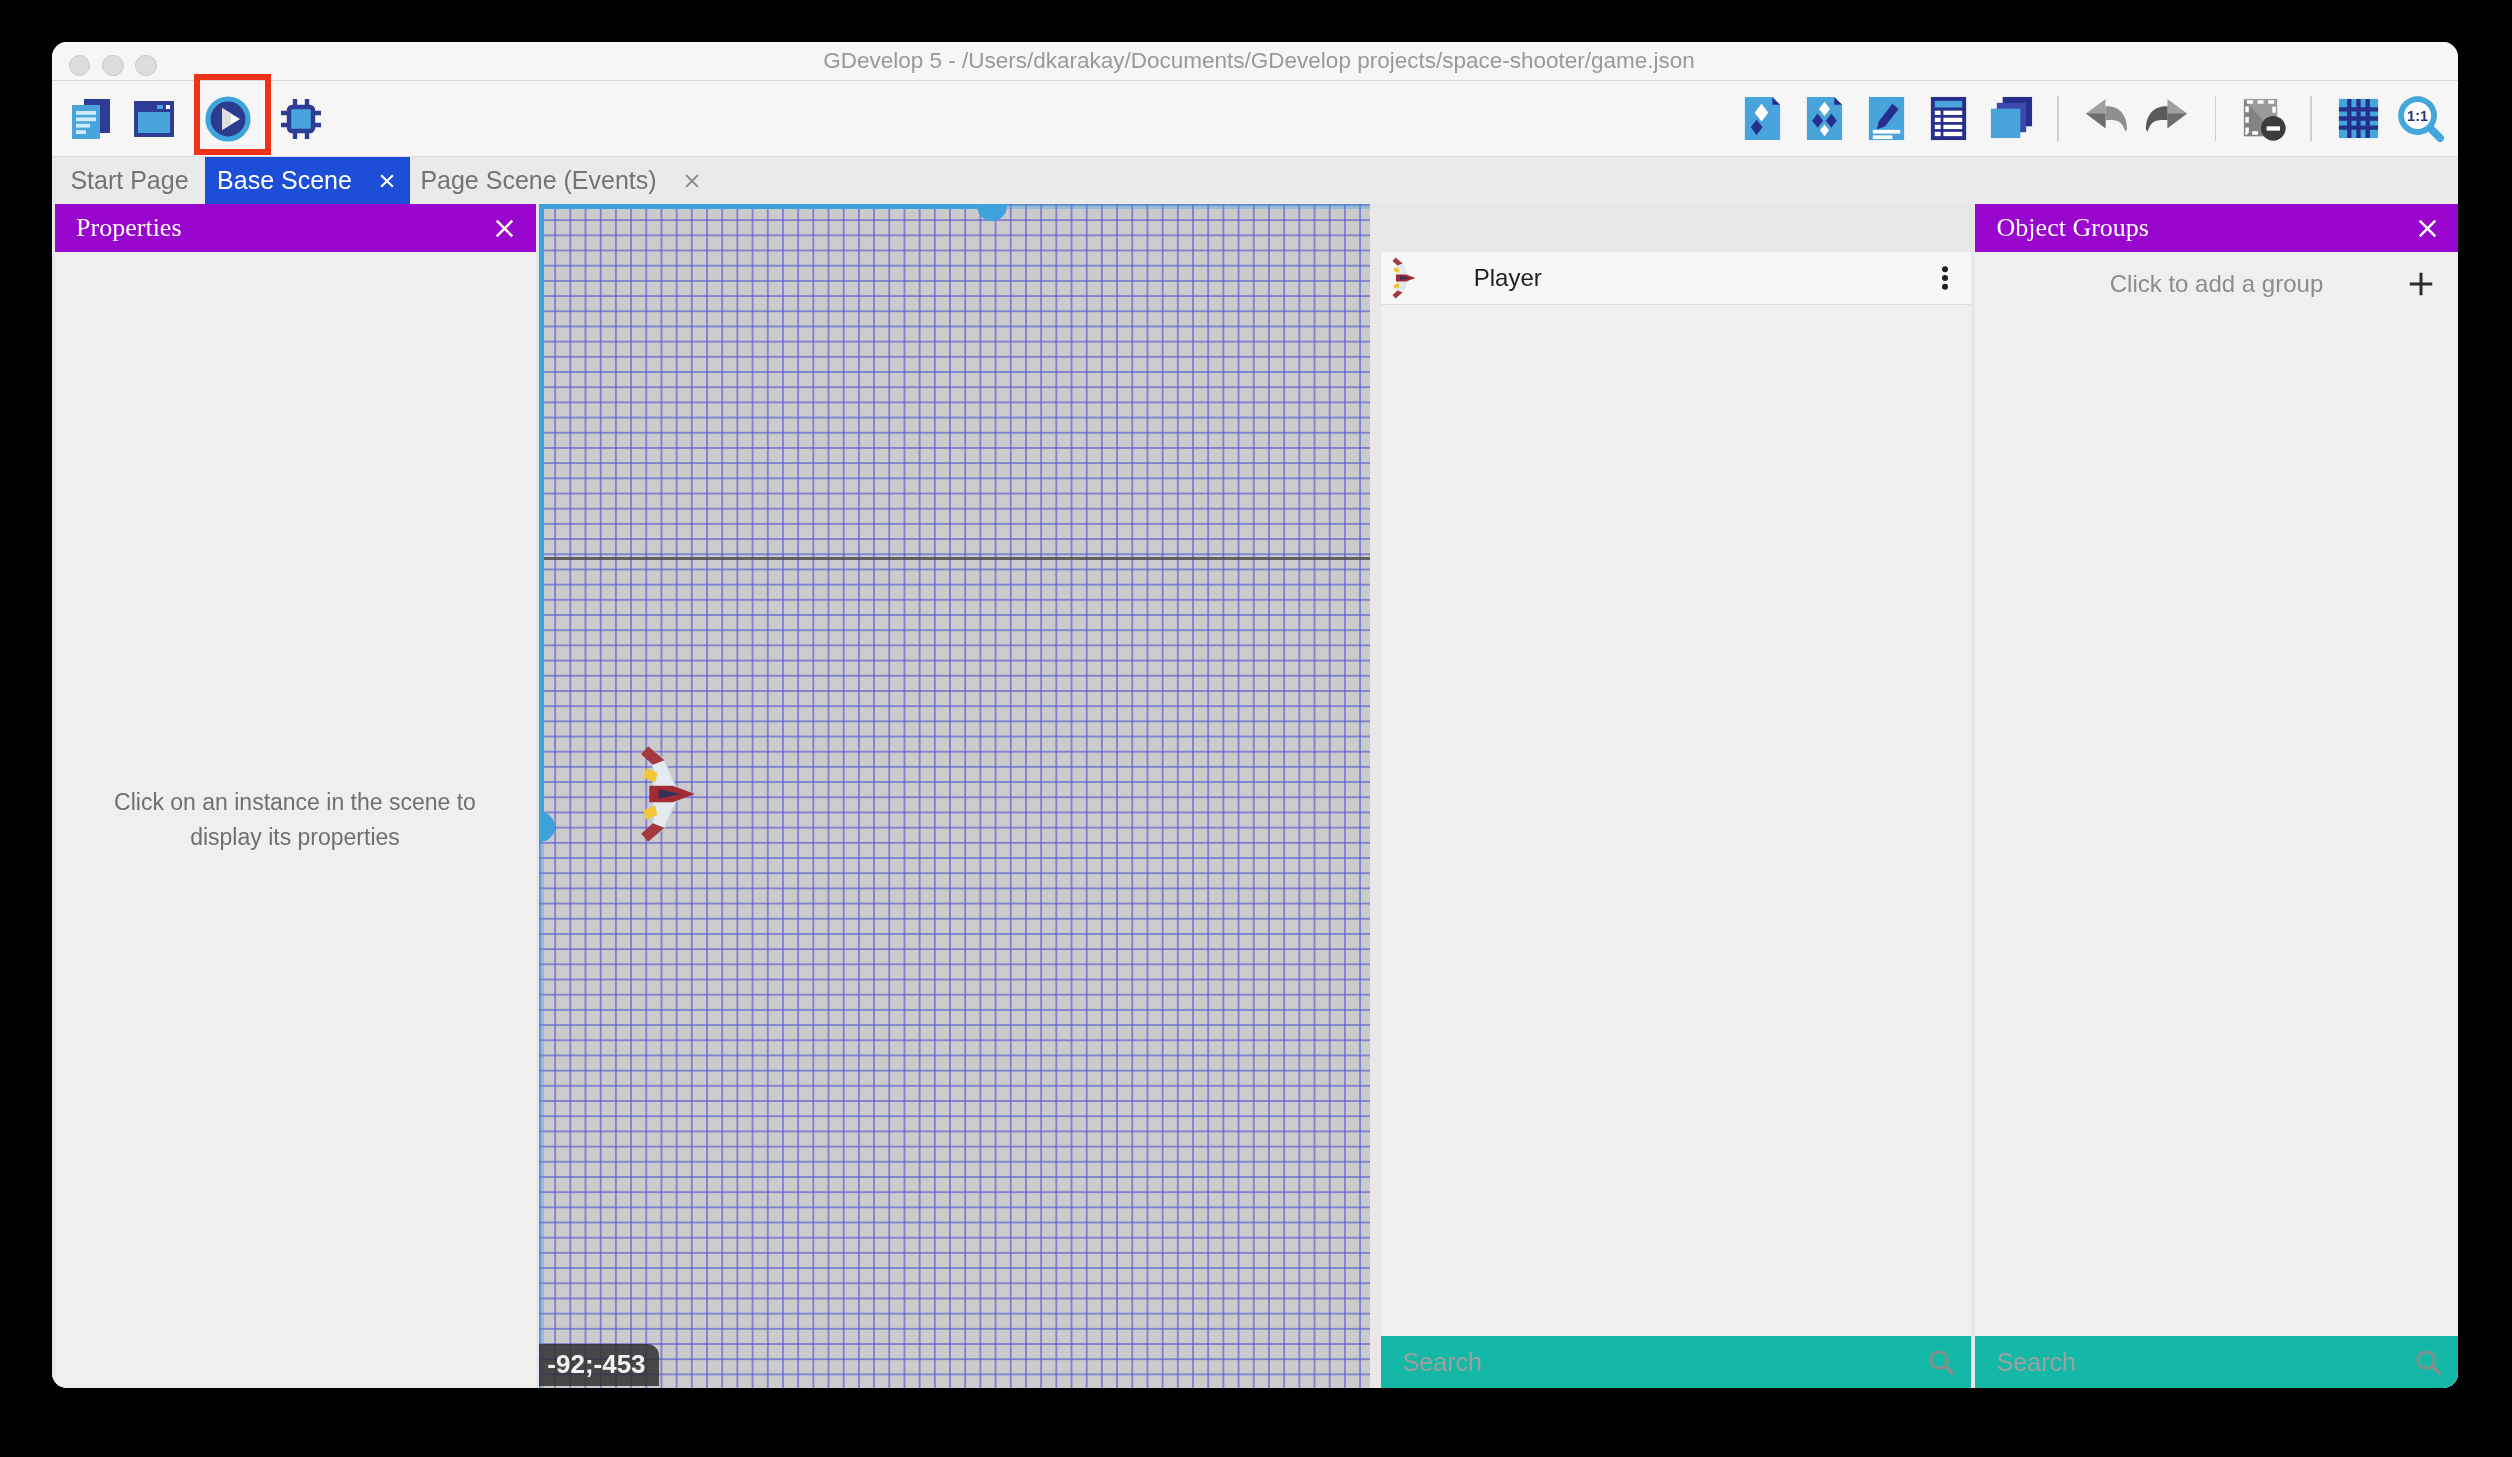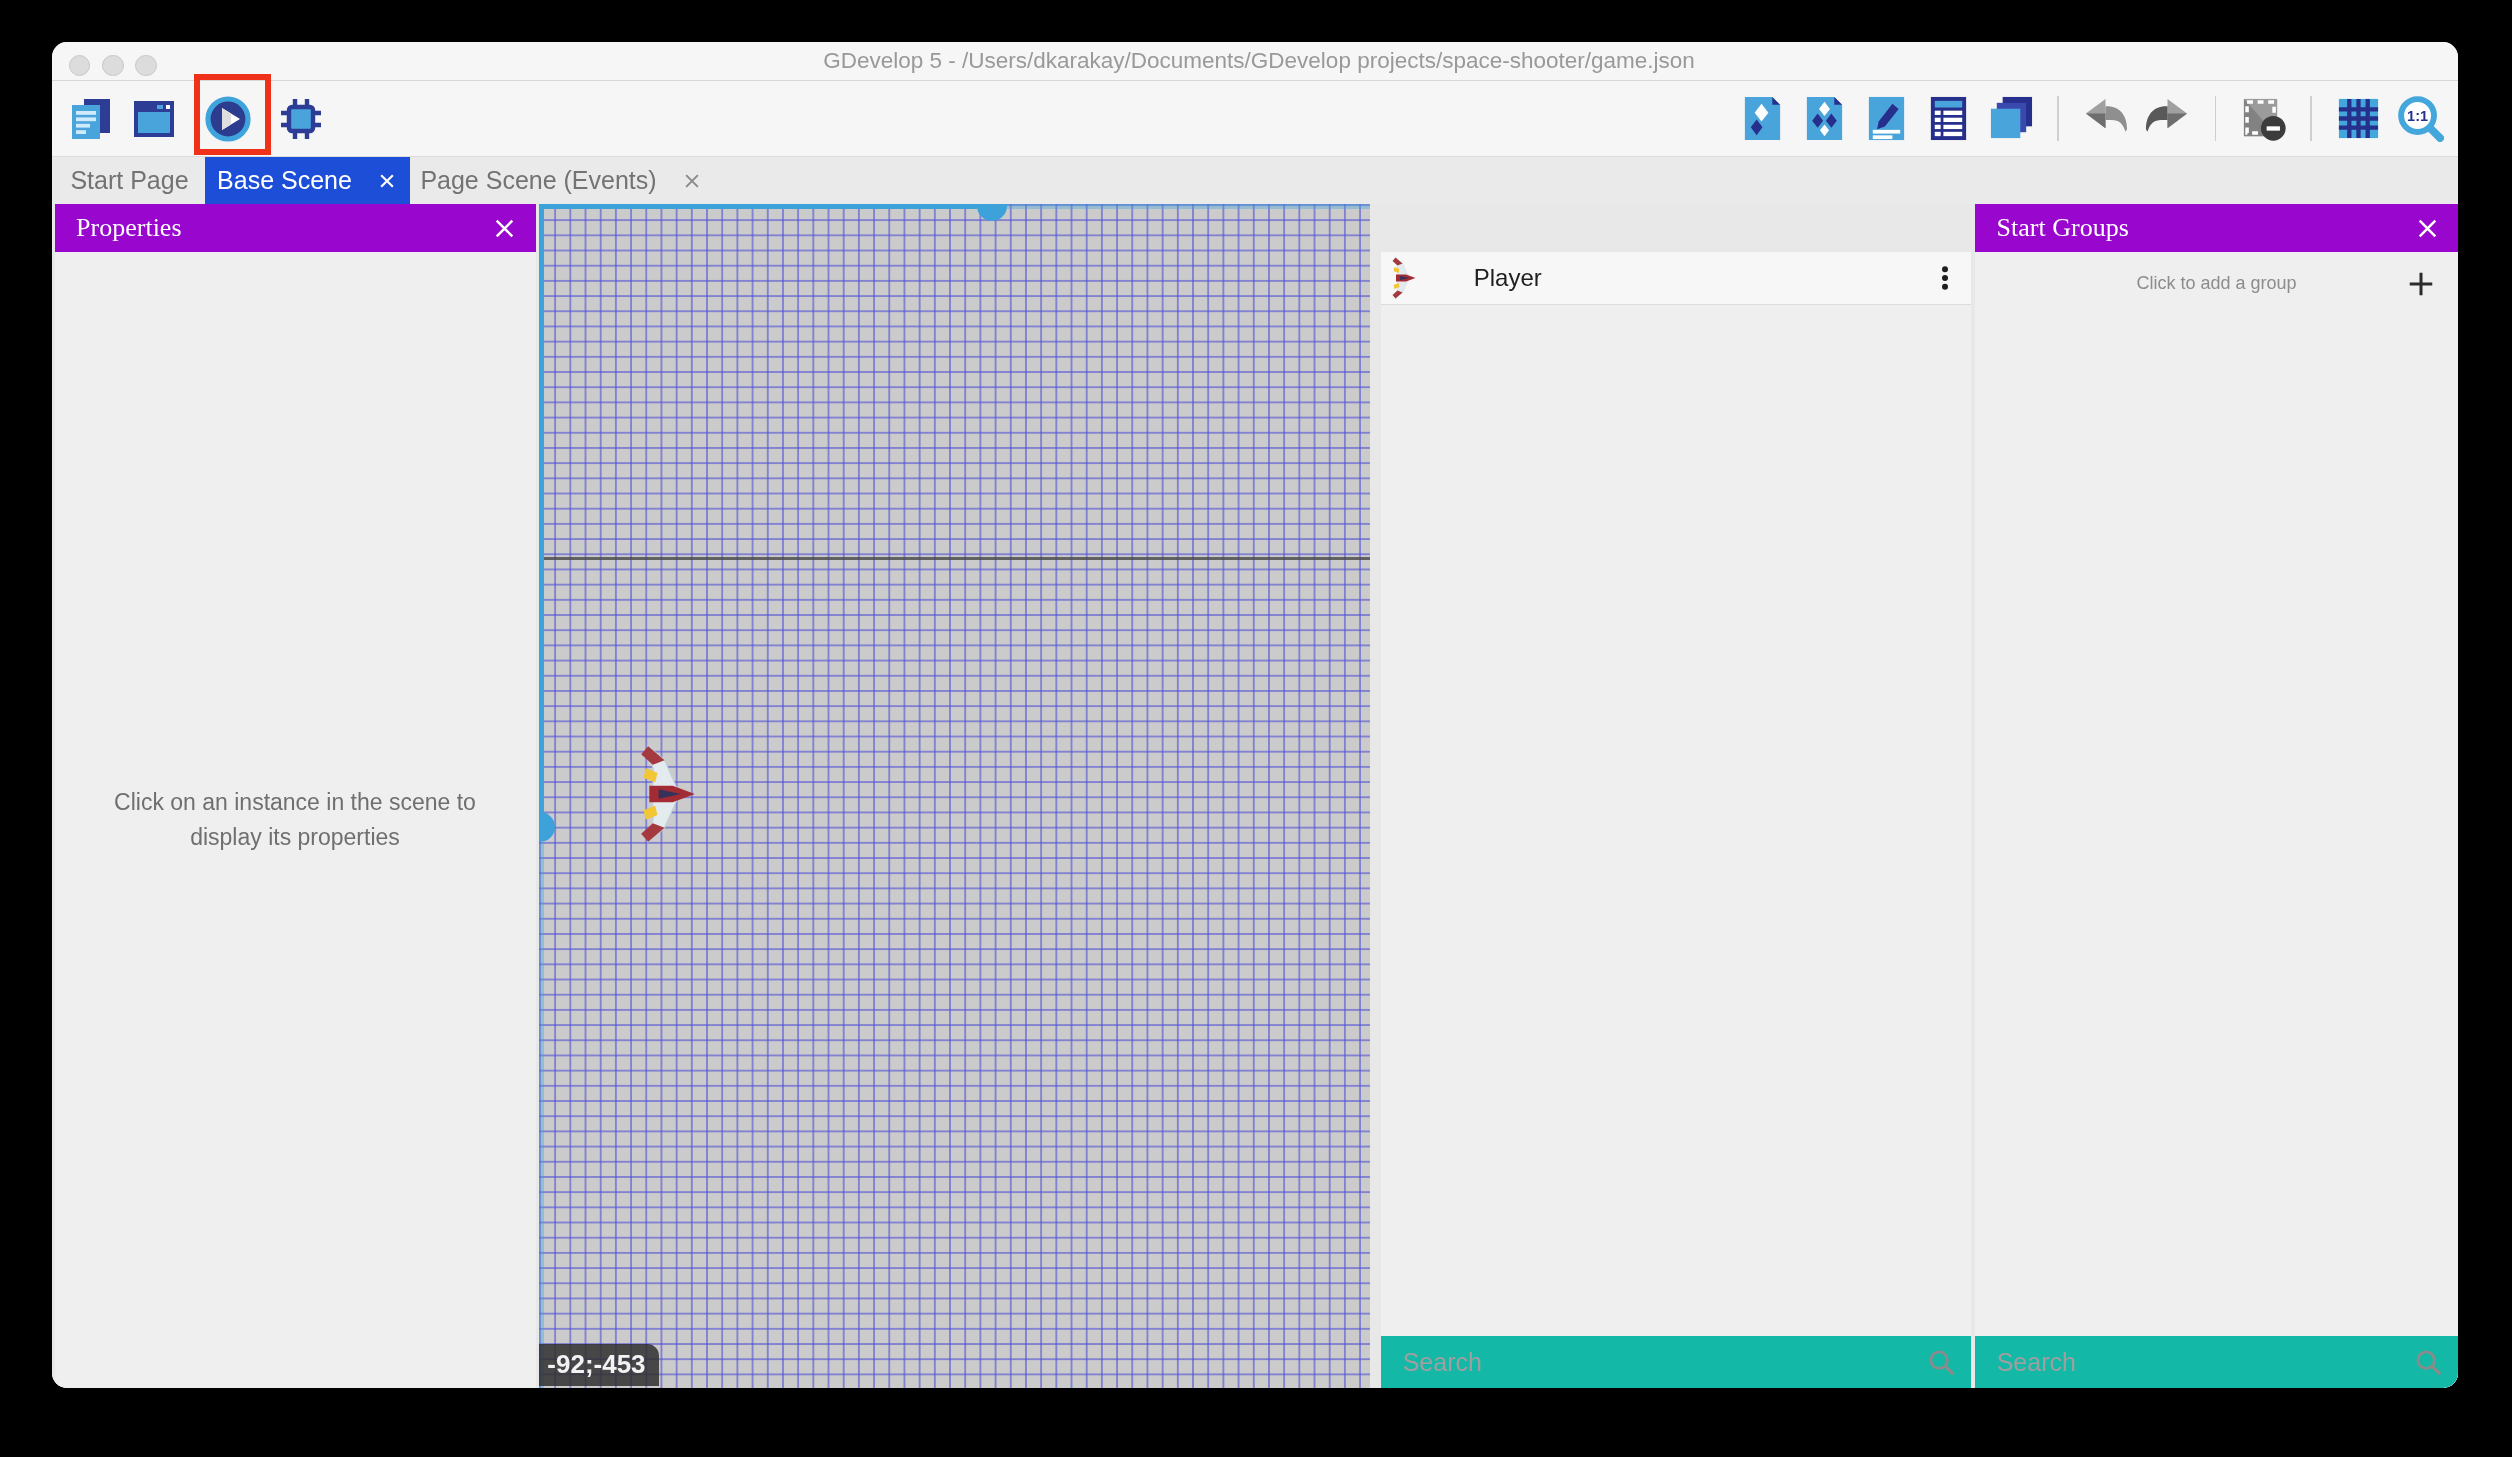--- a/index.html
+++ b/index.html
@@ -344,7 +344,7 @@
 
       <div class="panel groups">
         <div class="panel-header">
-          <span class="panel-title">Start Groups</span>
+          <span class="panel-title">Object Groups</span>
           <span class="hicon">
             <svg viewBox="0 0 24 24">
                 <path d="M4.5 4.5l15 15M19.5 4.5l-15 15" stroke="#ffffff" stroke-width="2.4" fill="none"></path>

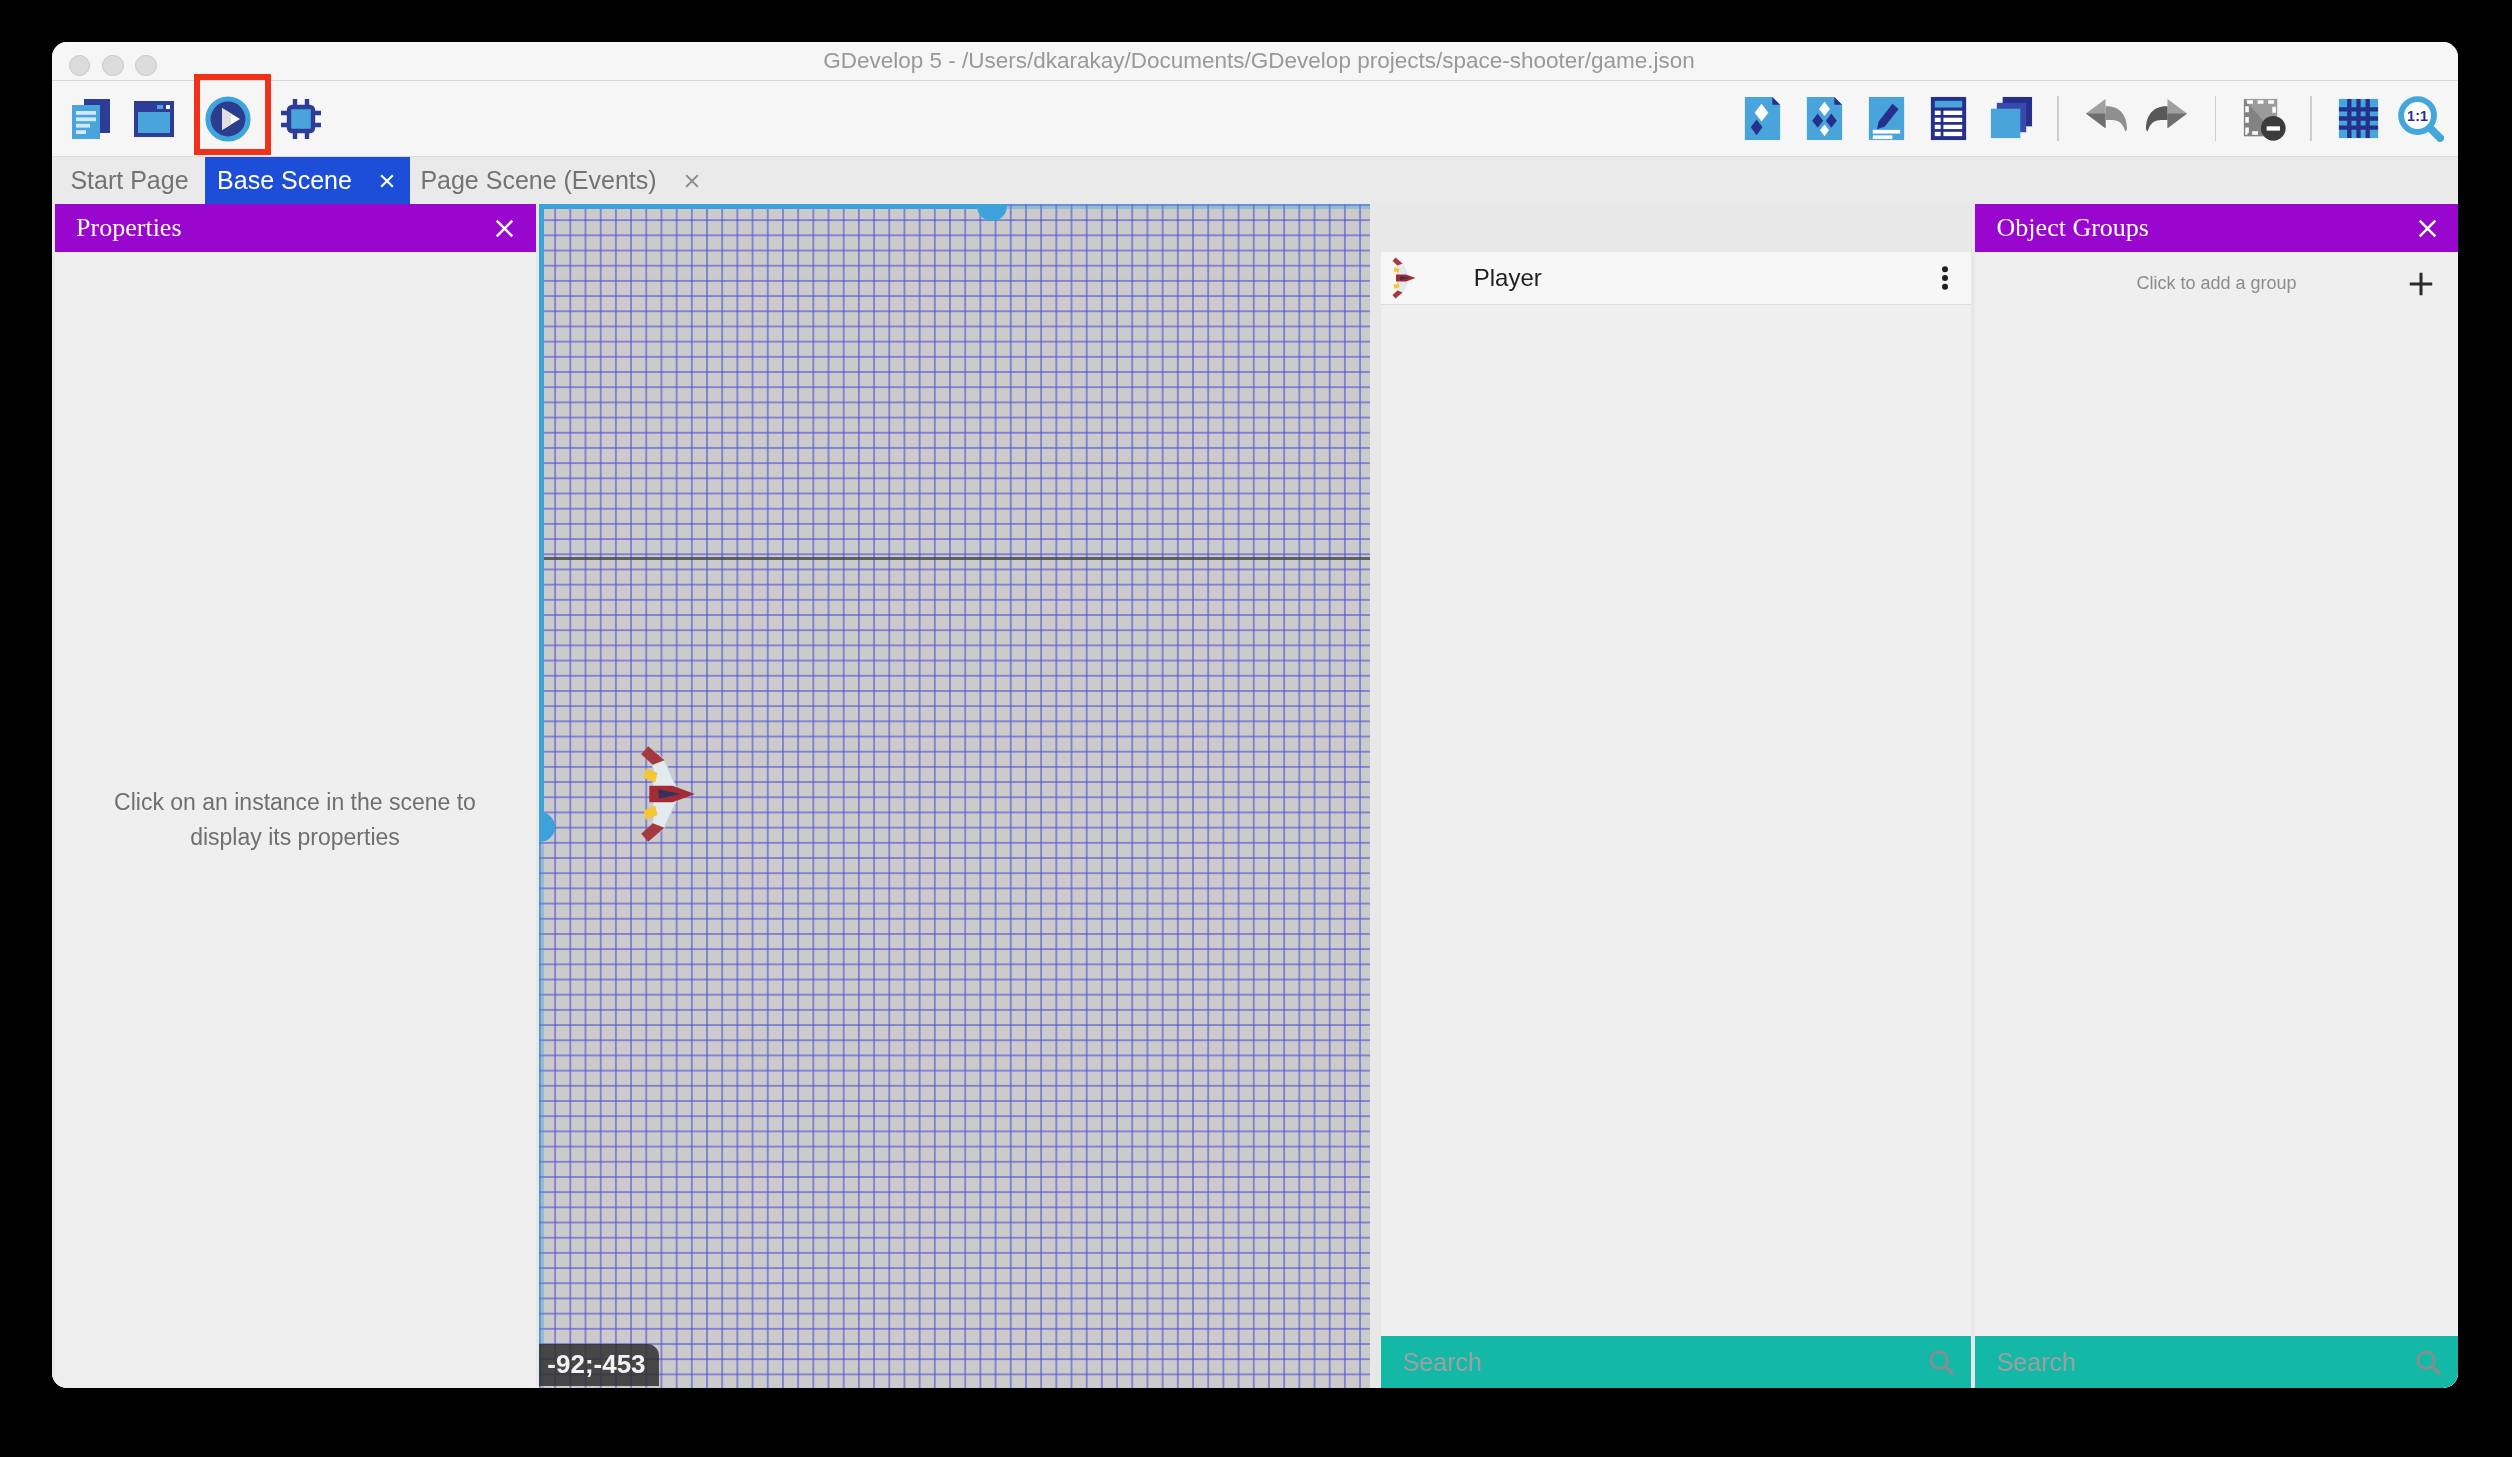--- a/index.html
+++ b/index.html
@@ -91,7 +91,7 @@
   .add-row{height:53px;border-bottom:0.8px solid #e2e2e2;display:flex;align-items:center;
            padding:0 21.7px;}
   .add-row.tall{height:63px;border-bottom:none;}
-  .add-label{flex:1;text-align:center;font-size:18px;color:#8c8c8c;margin-left:30px;}
+  .add-label{flex:1;text-align:center;font-size:24px;color:#8c8c8c;margin-left:30px;}
   .icon-btn{display:flex;align-items:center;justify-content:center;}
   .icon-btn svg{width:30px;height:30px;}
   .search-bar{position:absolute;left:0;right:0;bottom:0;height:52px;background:#14b8a6;}

